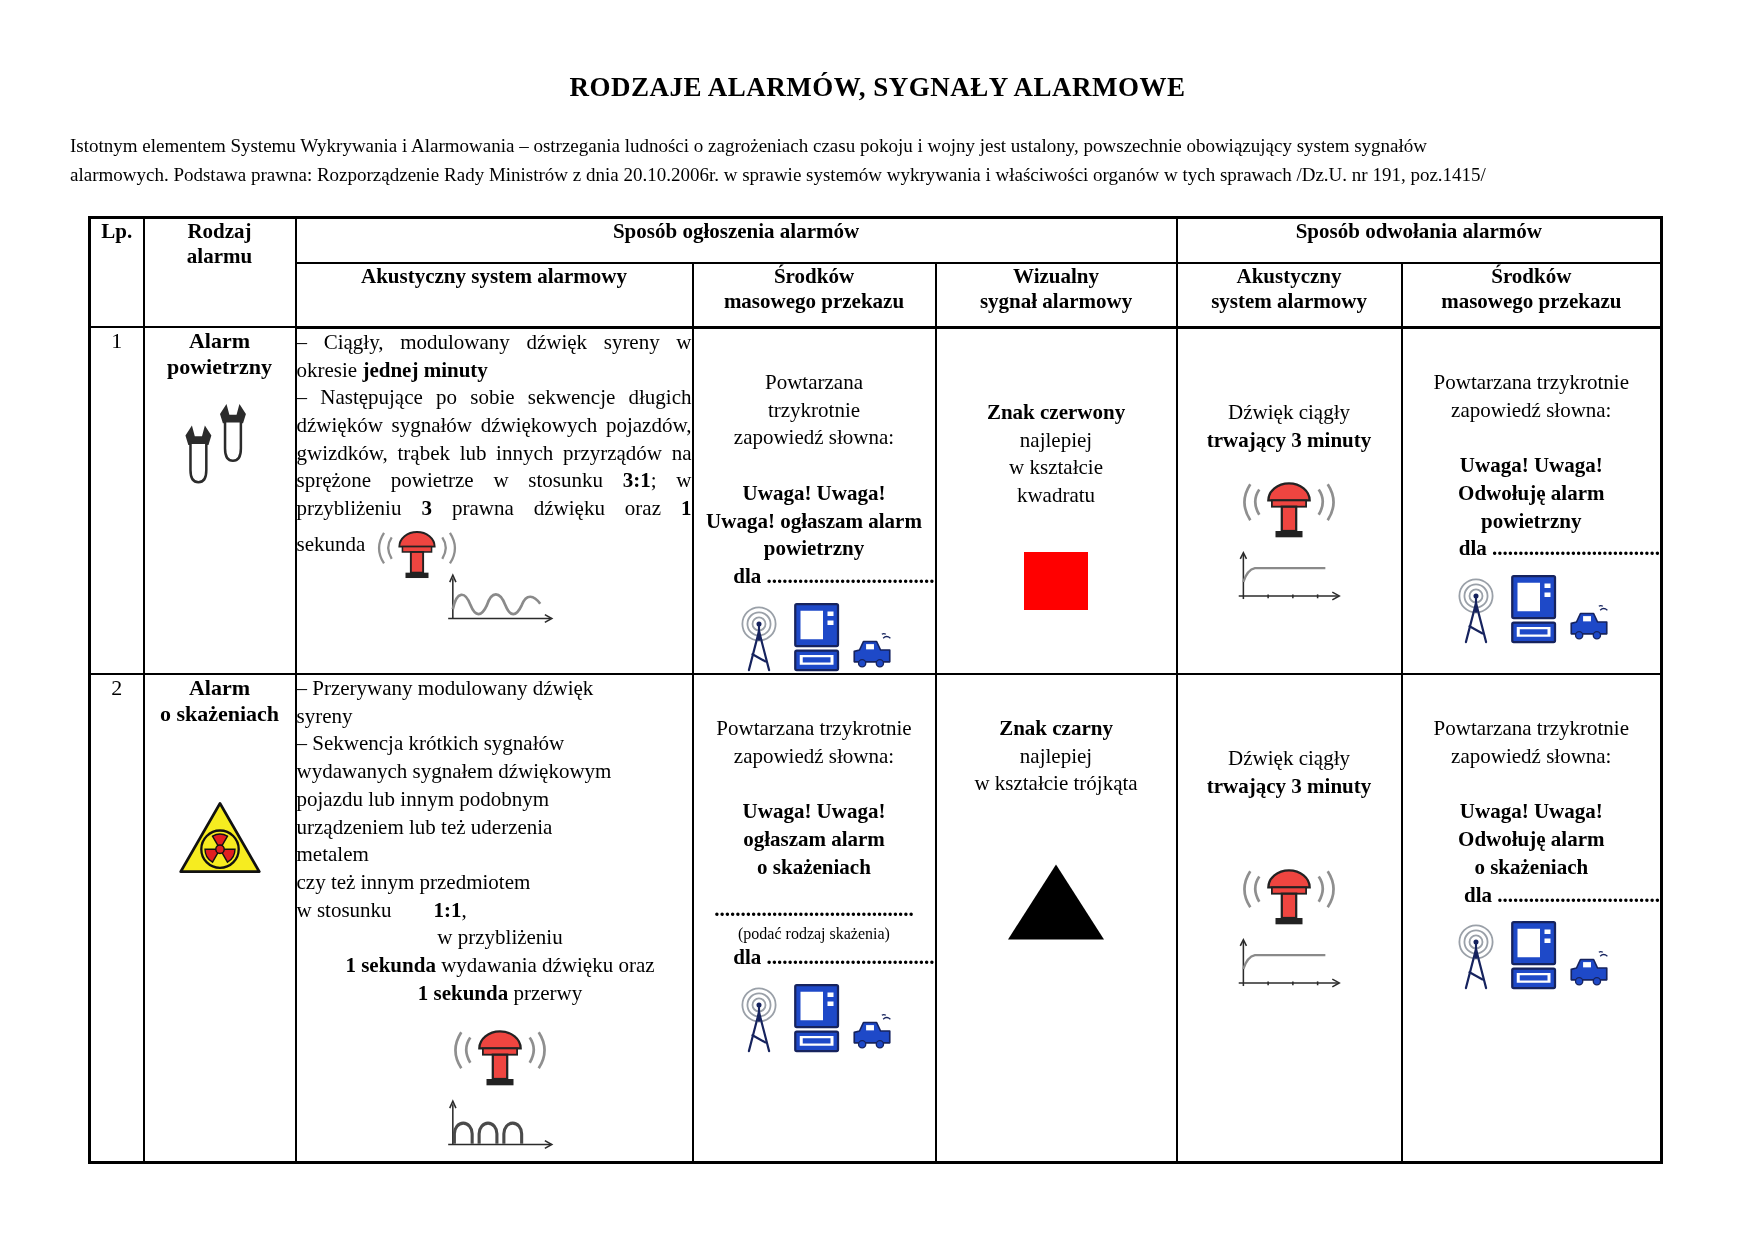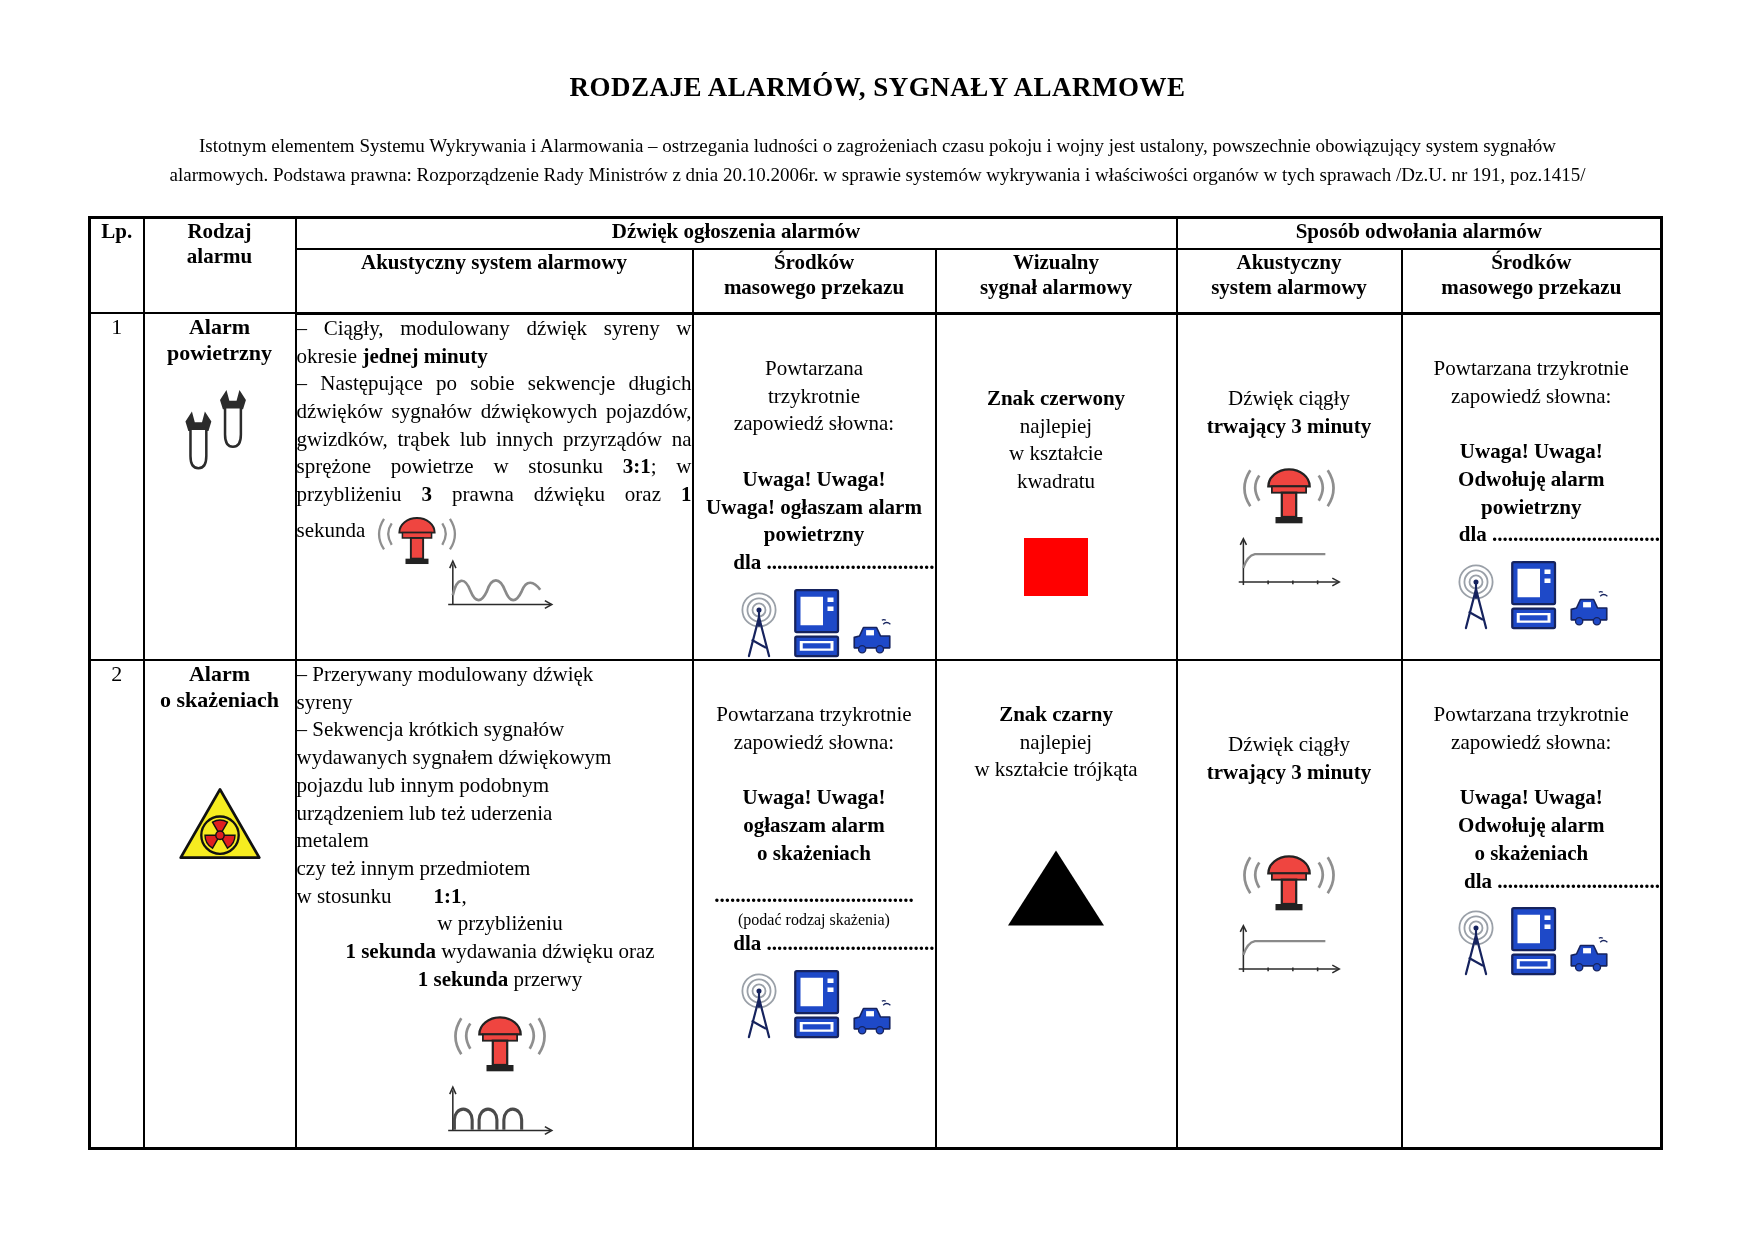--- a/index.html
+++ b/index.html
@@ -6,7 +6,7 @@
   body{width:1755px;height:1241px;overflow:hidden;
        font-family:"Liberation Serif","DejaVu Serif",serif;color:#000;}
   .page-title{ text-align:center;font-weight:bold;font-size:27px;margin-top:72px;margin-bottom:28px;letter-spacing:.5px;}
-  .intro{ text-align:center;font-size:19px;line-height:1.55;white-space:pre-line;margin:0 70px 26px 70px;}
+  .intro{ font-size:19px;line-height:1.55;white-space:pre-line;margin:0 70px 26px 70px;}
   table.alarms{ border-collapse:collapse;table-layout:fixed;margin-left:88px;width:1572px;}
   table.alarms{border:3px solid #000;}
   table.alarms td,table.alarms th{border:2px solid #000;padding:0;vertical-align:top;}

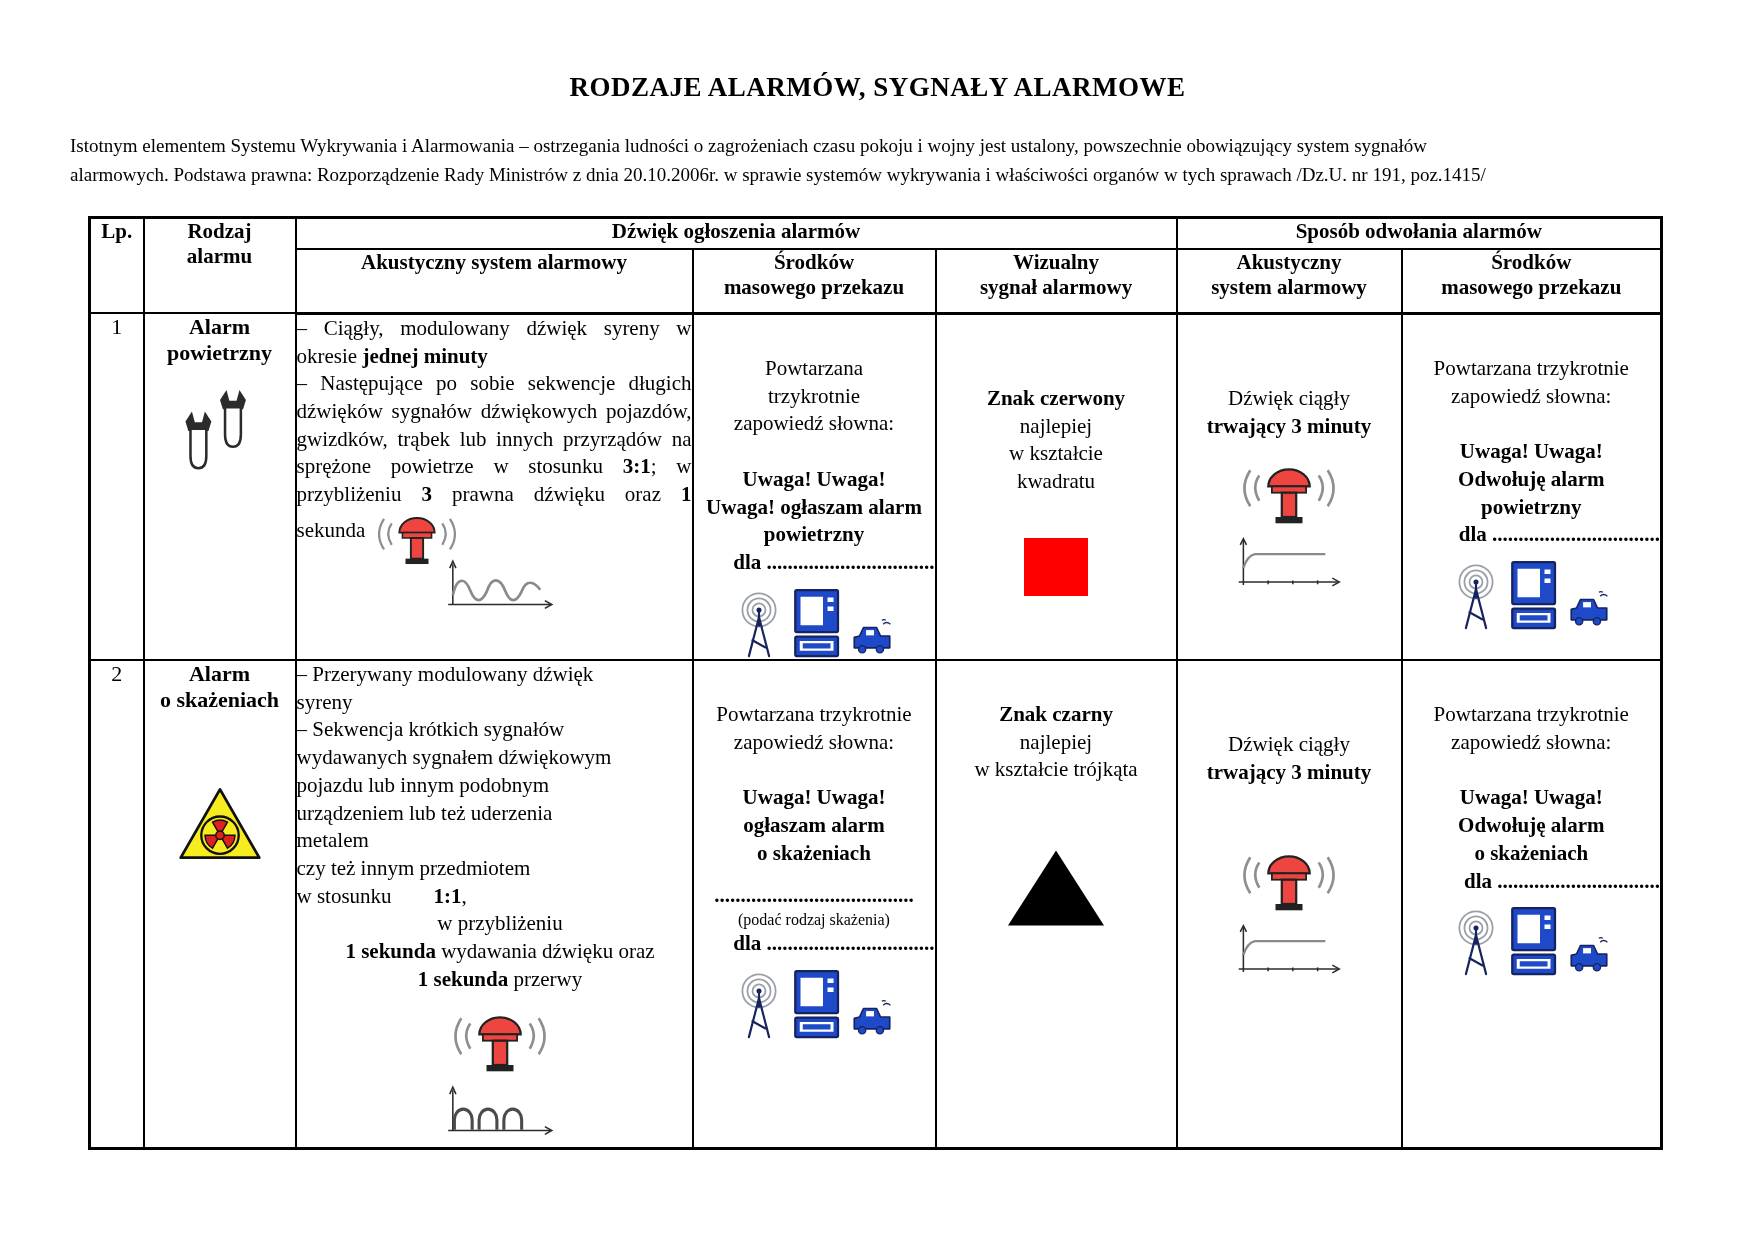--- a/index.html
+++ b/index.html
@@ -10,7 +10,7 @@
   table.alarms{ border-collapse:collapse;table-layout:fixed;margin-left:88px;width:1572px;}
   table.alarms{border:3px solid #000;}
   table.alarms td,table.alarms th{border:2px solid #000;padding:0;vertical-align:top;}
-  tr.group-row{height:32px;margin-top:12px;}
+  tr.group-row{height:46px;margin-top:12px;}
   tr.sub-row{height:64px;}
   tr.row1{height:340px;}
   tr.row2{height:460px;}

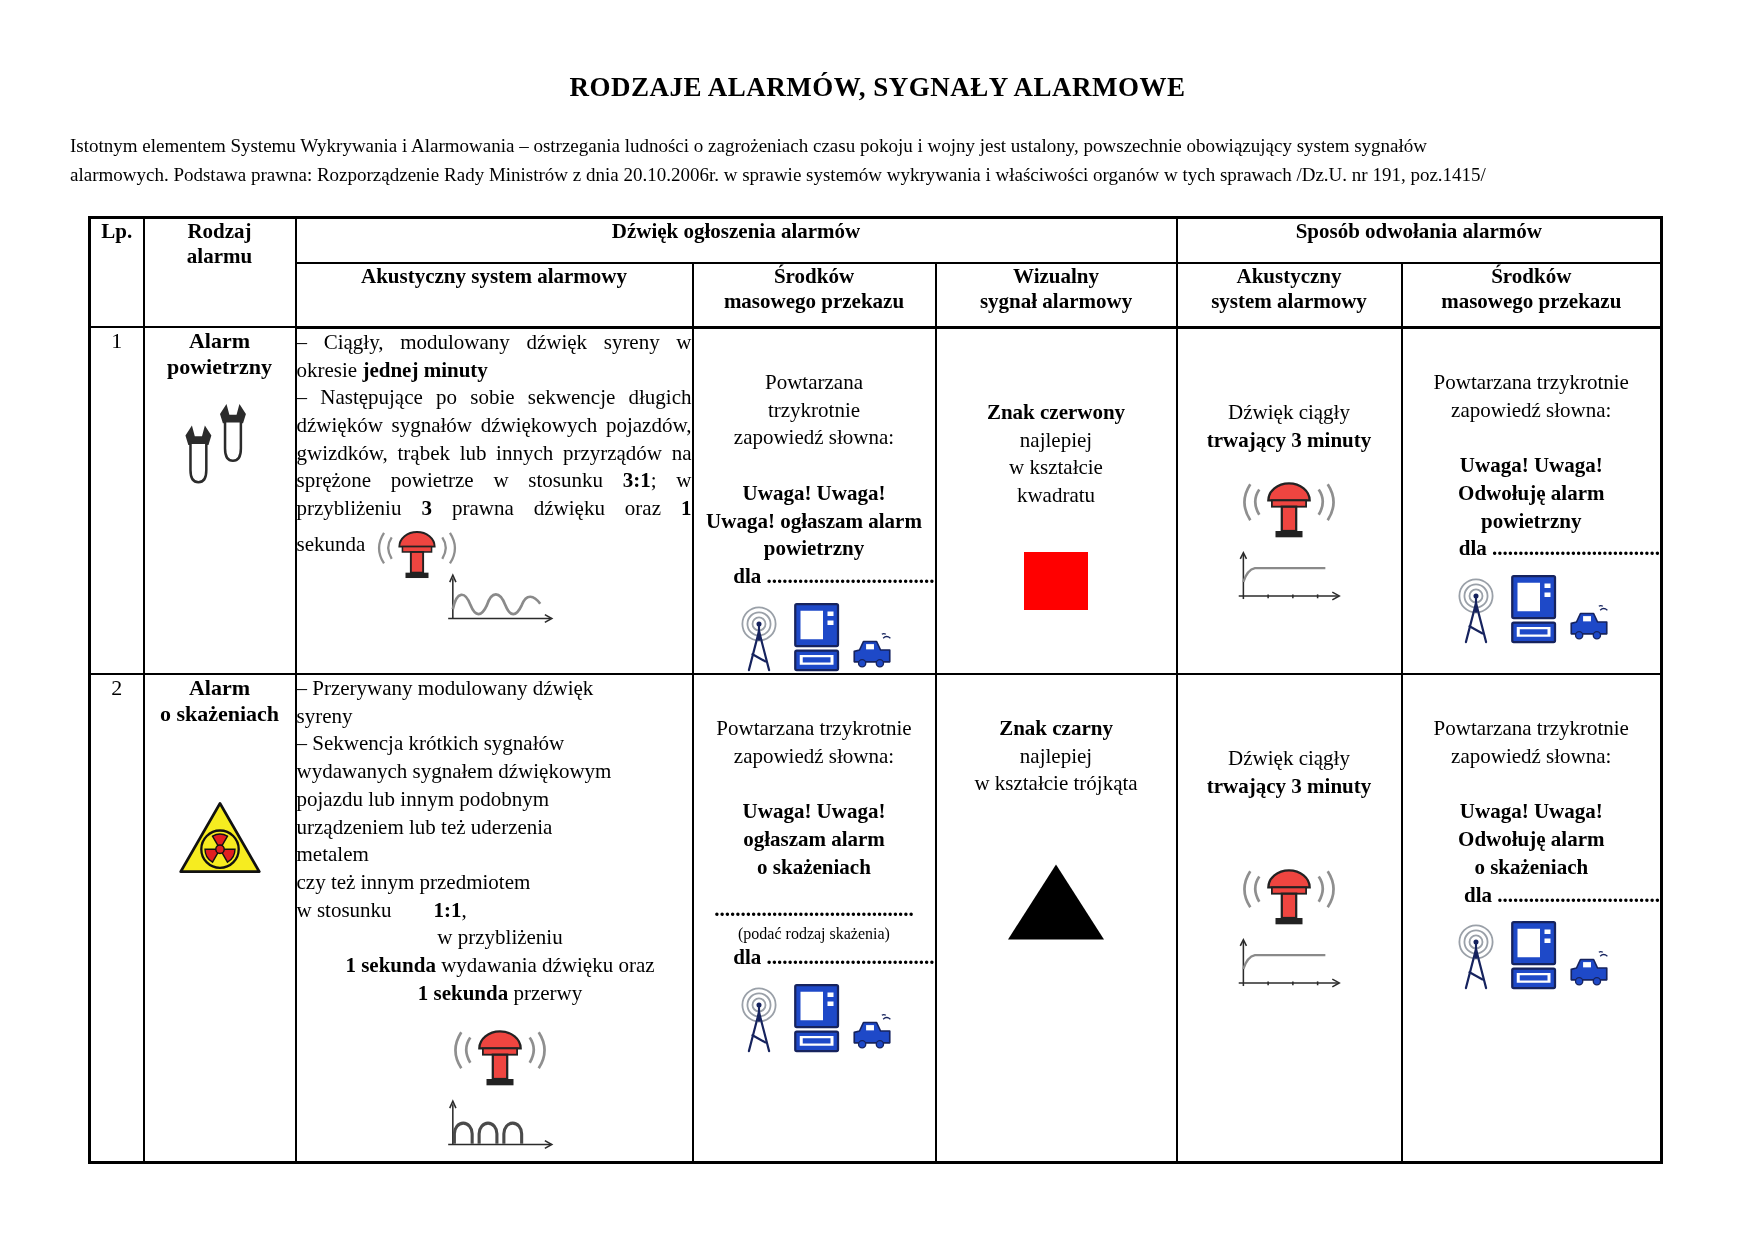--- a/index.html
+++ b/index.html
@@ -73,7 +73,7 @@
     <th rowspan="2" class="span2">Lp.</th>
     <th rowspan="2" class="span2 pre">Rodzaj
 alarmu</th>
-    <th colspan="3" class="group">Dźwięk ogłoszenia alarmów</th>
+    <th colspan="3" class="group">Sposób ogłoszenia alarmów</th>
     <th colspan="2" class="group">Sposób odwołania alarmów</th>
   </tr>
   <tr class="sub-row">

